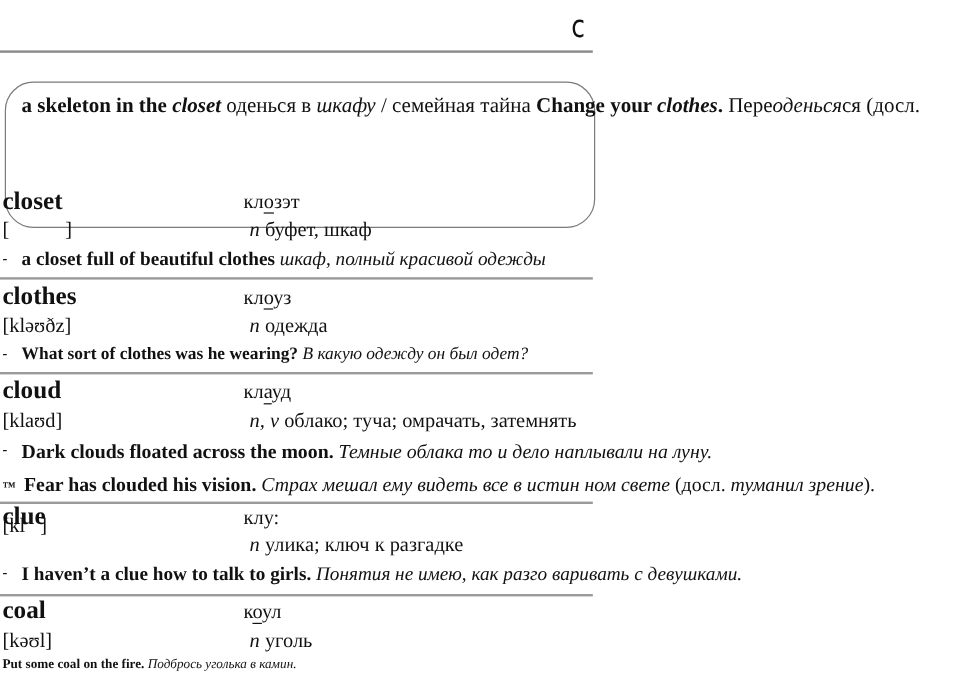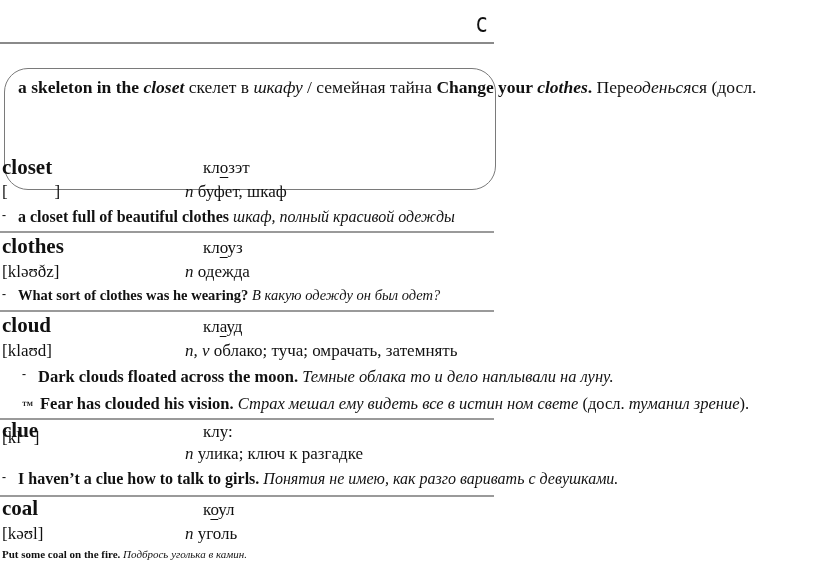--- a/index.html
+++ b/index.html
@@ -113,7 +113,7 @@
 <div class="idiom-box"></div>
 <div class="idioms">
   <div class="line">
-    <b>a skeleton in the </b><b><i>closet</i></b><span> скелет в </span><i>шкафу</i><span> / семейная тайна </span><b>Change your </b><b><i>clothes</i></b><b>.</b><span> Пере</span><i>оденься</i><span>ся (досл.</span>
+    <b>a skeleton in the </b><b><i>closet</i></b><span> оденься в </span><i>шкафу</i><span> / семейная тайна </span><b>Change your </b><b><i>clothes</i></b><b>.</b><span> Пере</span><i>оденься</i><span>ся (досл.</span>
   </div>
 </div>
 

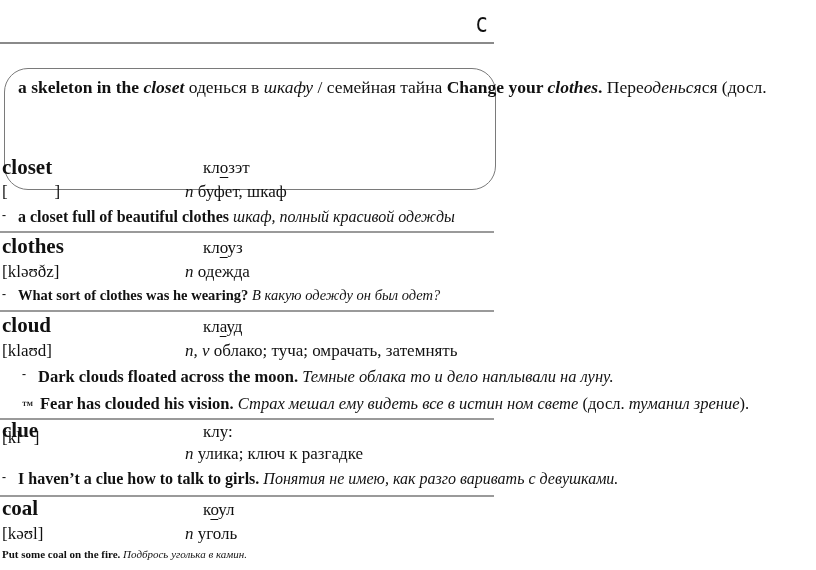--- a/index.html
+++ b/index.html
@@ -79,7 +79,7 @@
     }
     .entry-def {
       position: absolute;
-      left: 185px;
+      left: 208px;
       font-size: 17px;
     }
     .example {

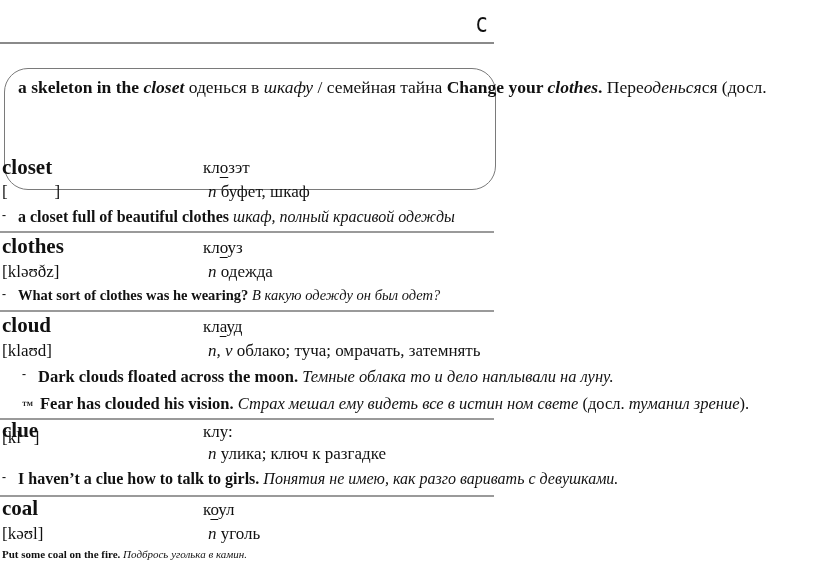--- a/index.html
+++ b/index.html
@@ -95,7 +95,7 @@
       font-size: 12px;
       vertical-align: top;
     }
-    .example.big { font-size: 16.5px; margin-left: 20px; }
+    .example.big { font-size: 16.5px; }
     .sep {
       position: absolute;
       left: 0;

